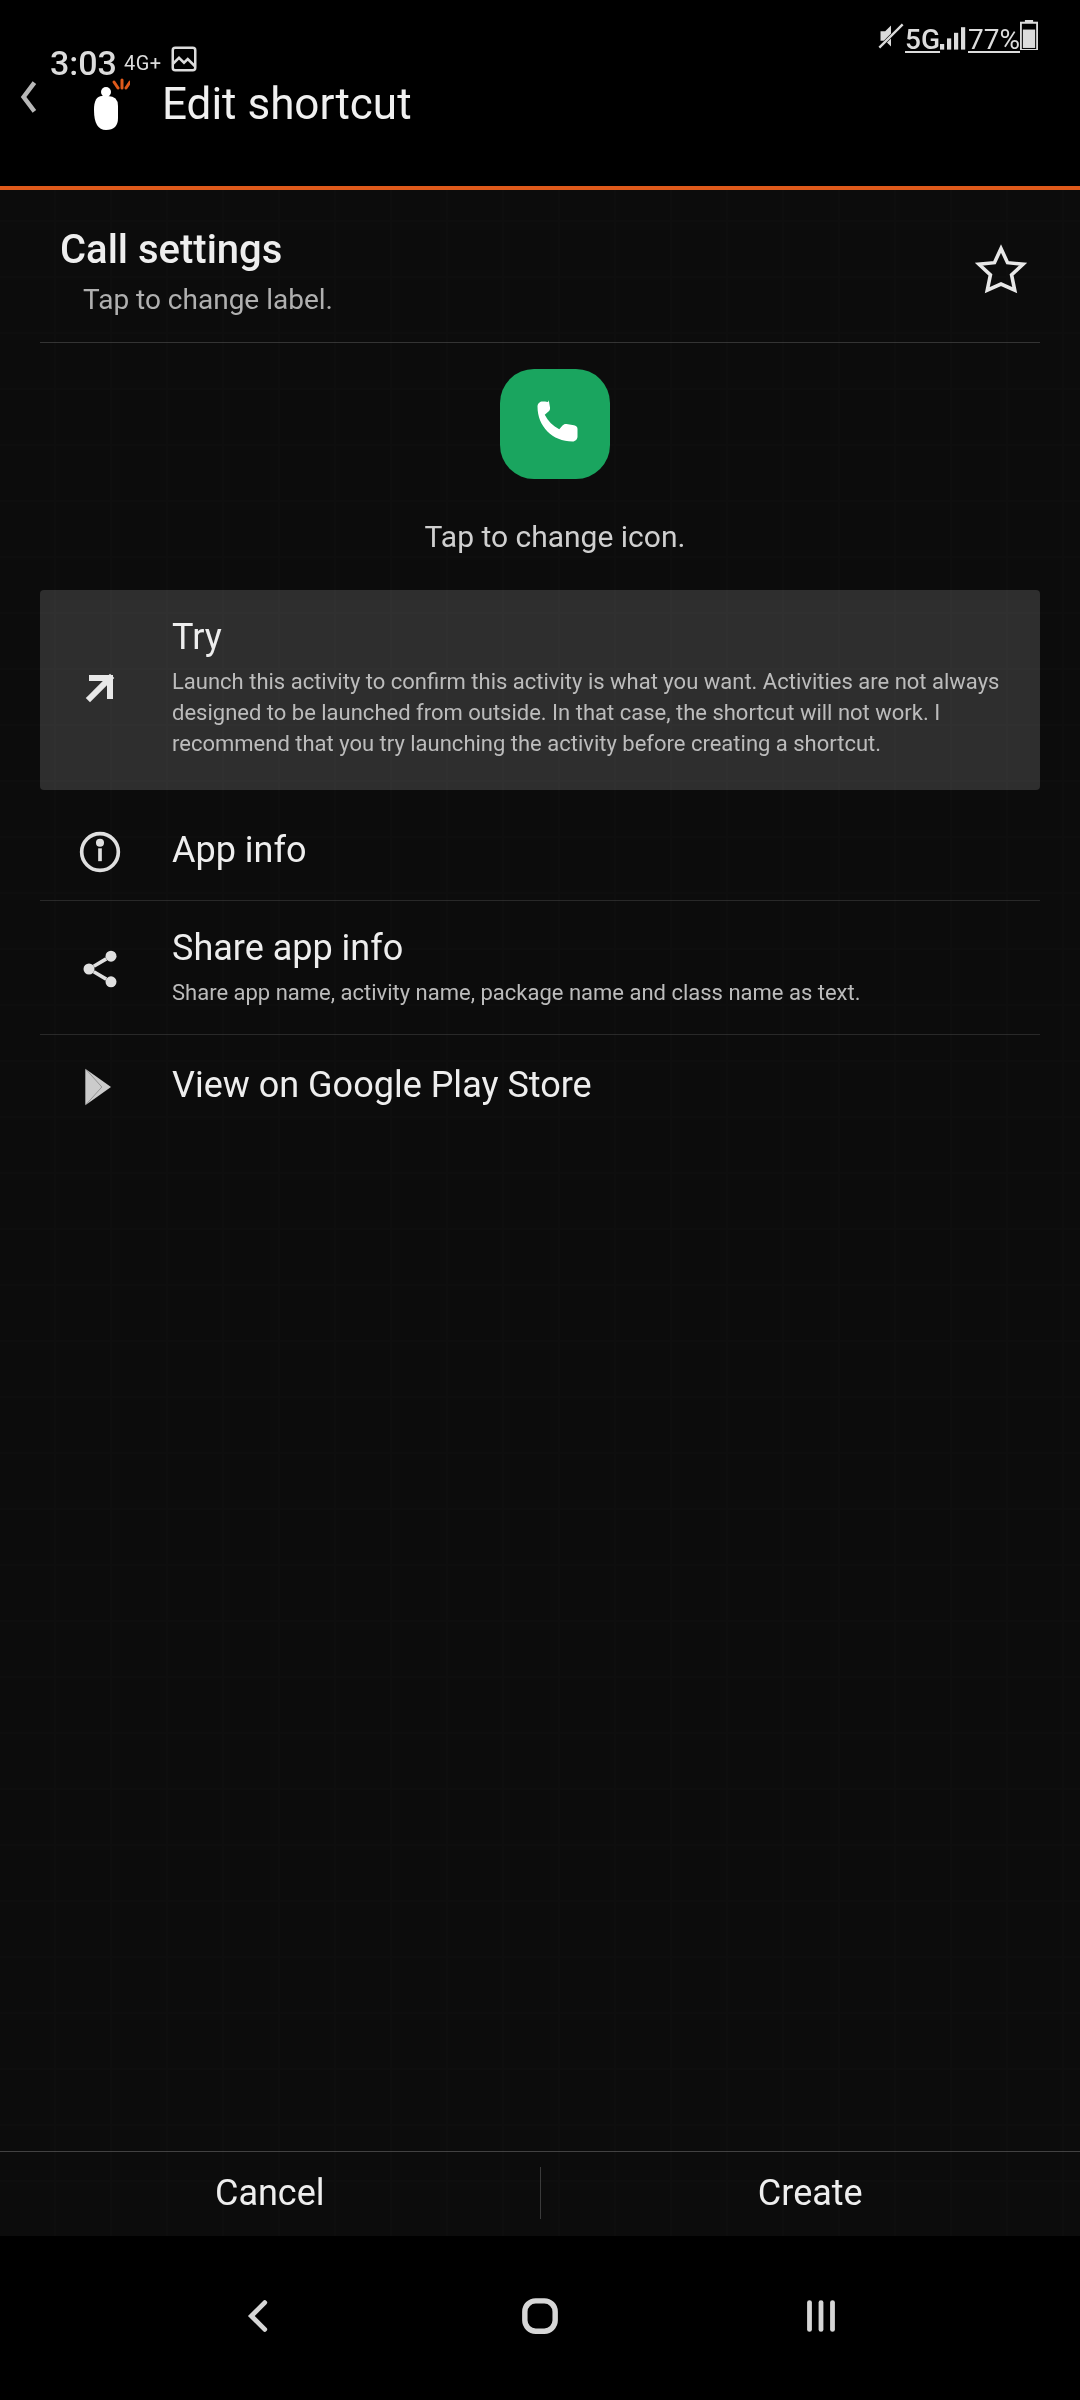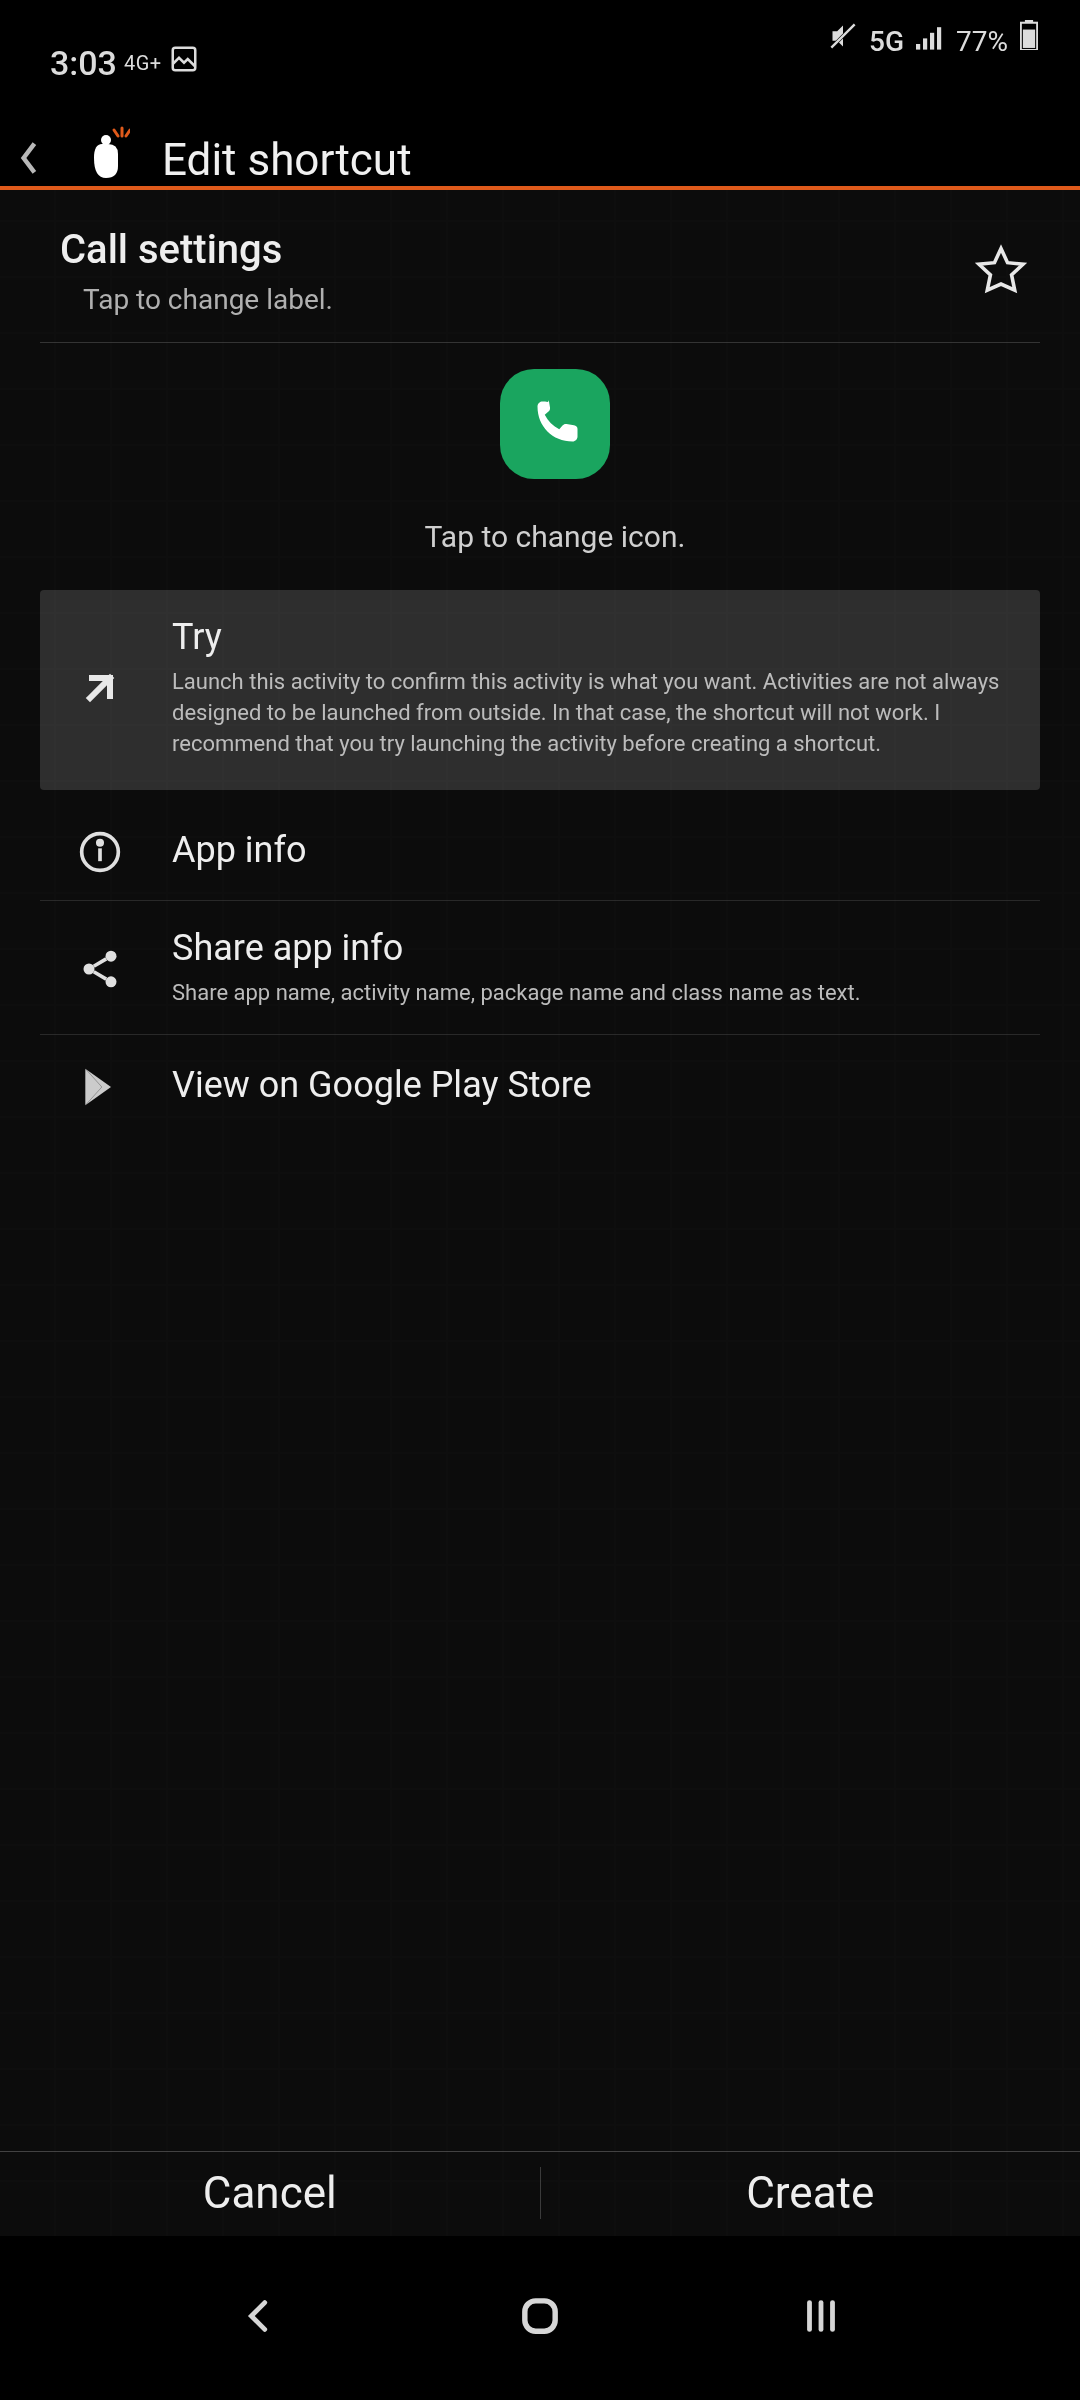--- a/index.html
+++ b/index.html
@@ -8,7 +8,7 @@
   
   .status-bar { height:78px; display:flex; justify-content:space-between; align-items:center; padding:0 42px 0 50px; font-size:32px; color:#dcdcdc; }
   .status-left  { display:flex; align-items:center; gap:7px;margin-top:48px; }
-  .status-right { display:flex; align-items:flex-end; gap:12px; font-weight:400; }
+  .status-right { display:flex; align-items:center; font-weight:400;text-decoration:underline; }
   .status-bar .clock { font-size:34px; font-weight:500; }
   .status-bar .small { font-size:20px; letter-spacing:0.5px; }
 

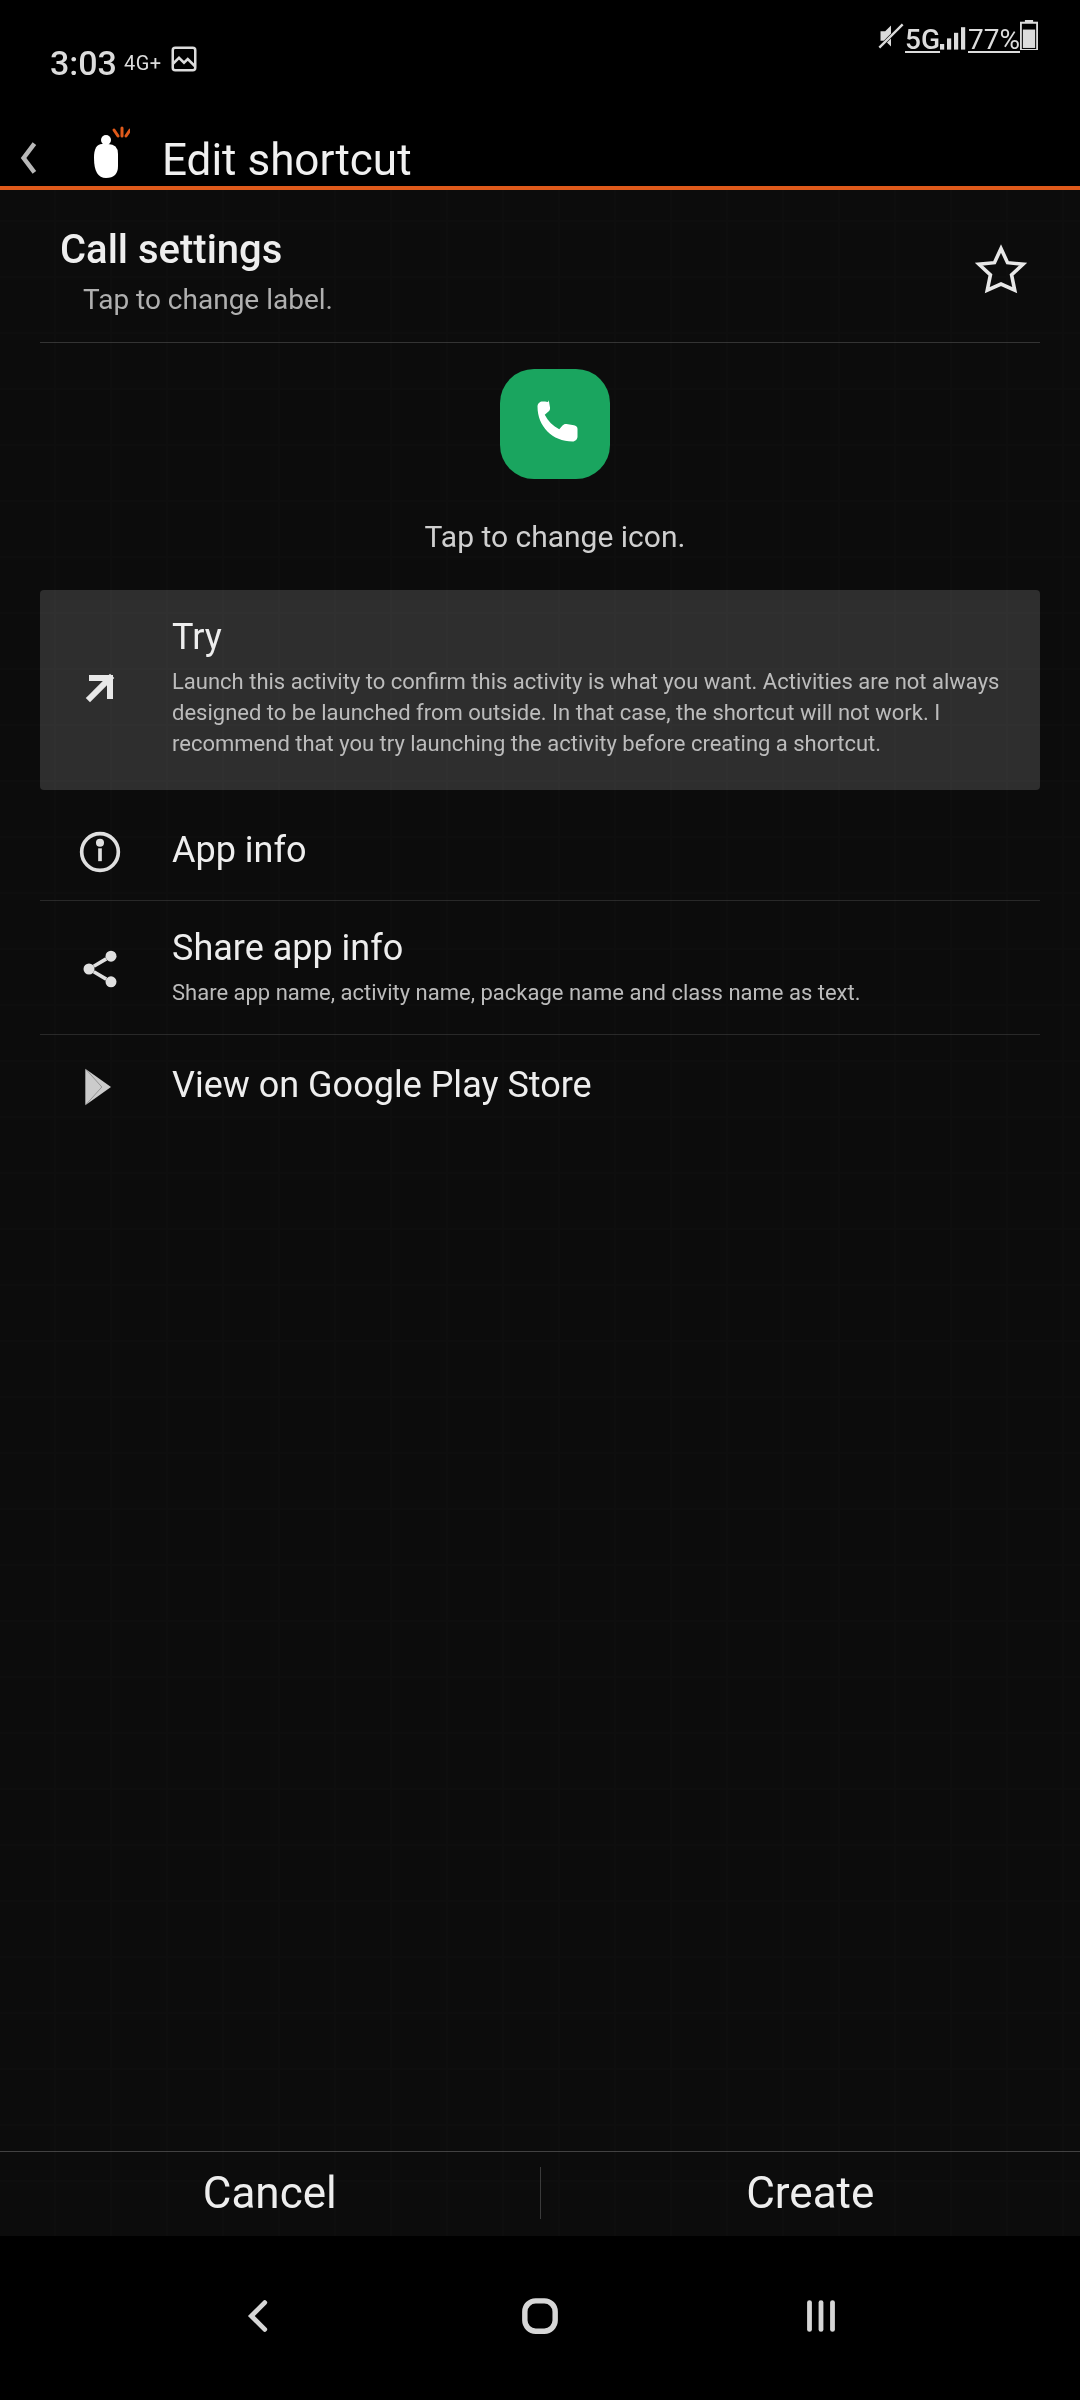--- a/index.html
+++ b/index.html
@@ -13,7 +13,7 @@
   .status-bar .small { font-size:20px; letter-spacing:0.5px; }
 
   
-  .app-bar { height:108px; display:flex; align-items:flex-end; gap:32px; padding:0 12px; }
+  .app-bar { height:108px; display:flex; align-items:flex-start; gap:32px; padding:0 12px; }
   .app-bar .chevron { color:#aaa; font-size:40px; padding:0 6px; }
   .app-logo { width:52px; height:60px; position:relative; }
   .app-title { font-size:44px; font-weight:400; color:#f0f0f0; }

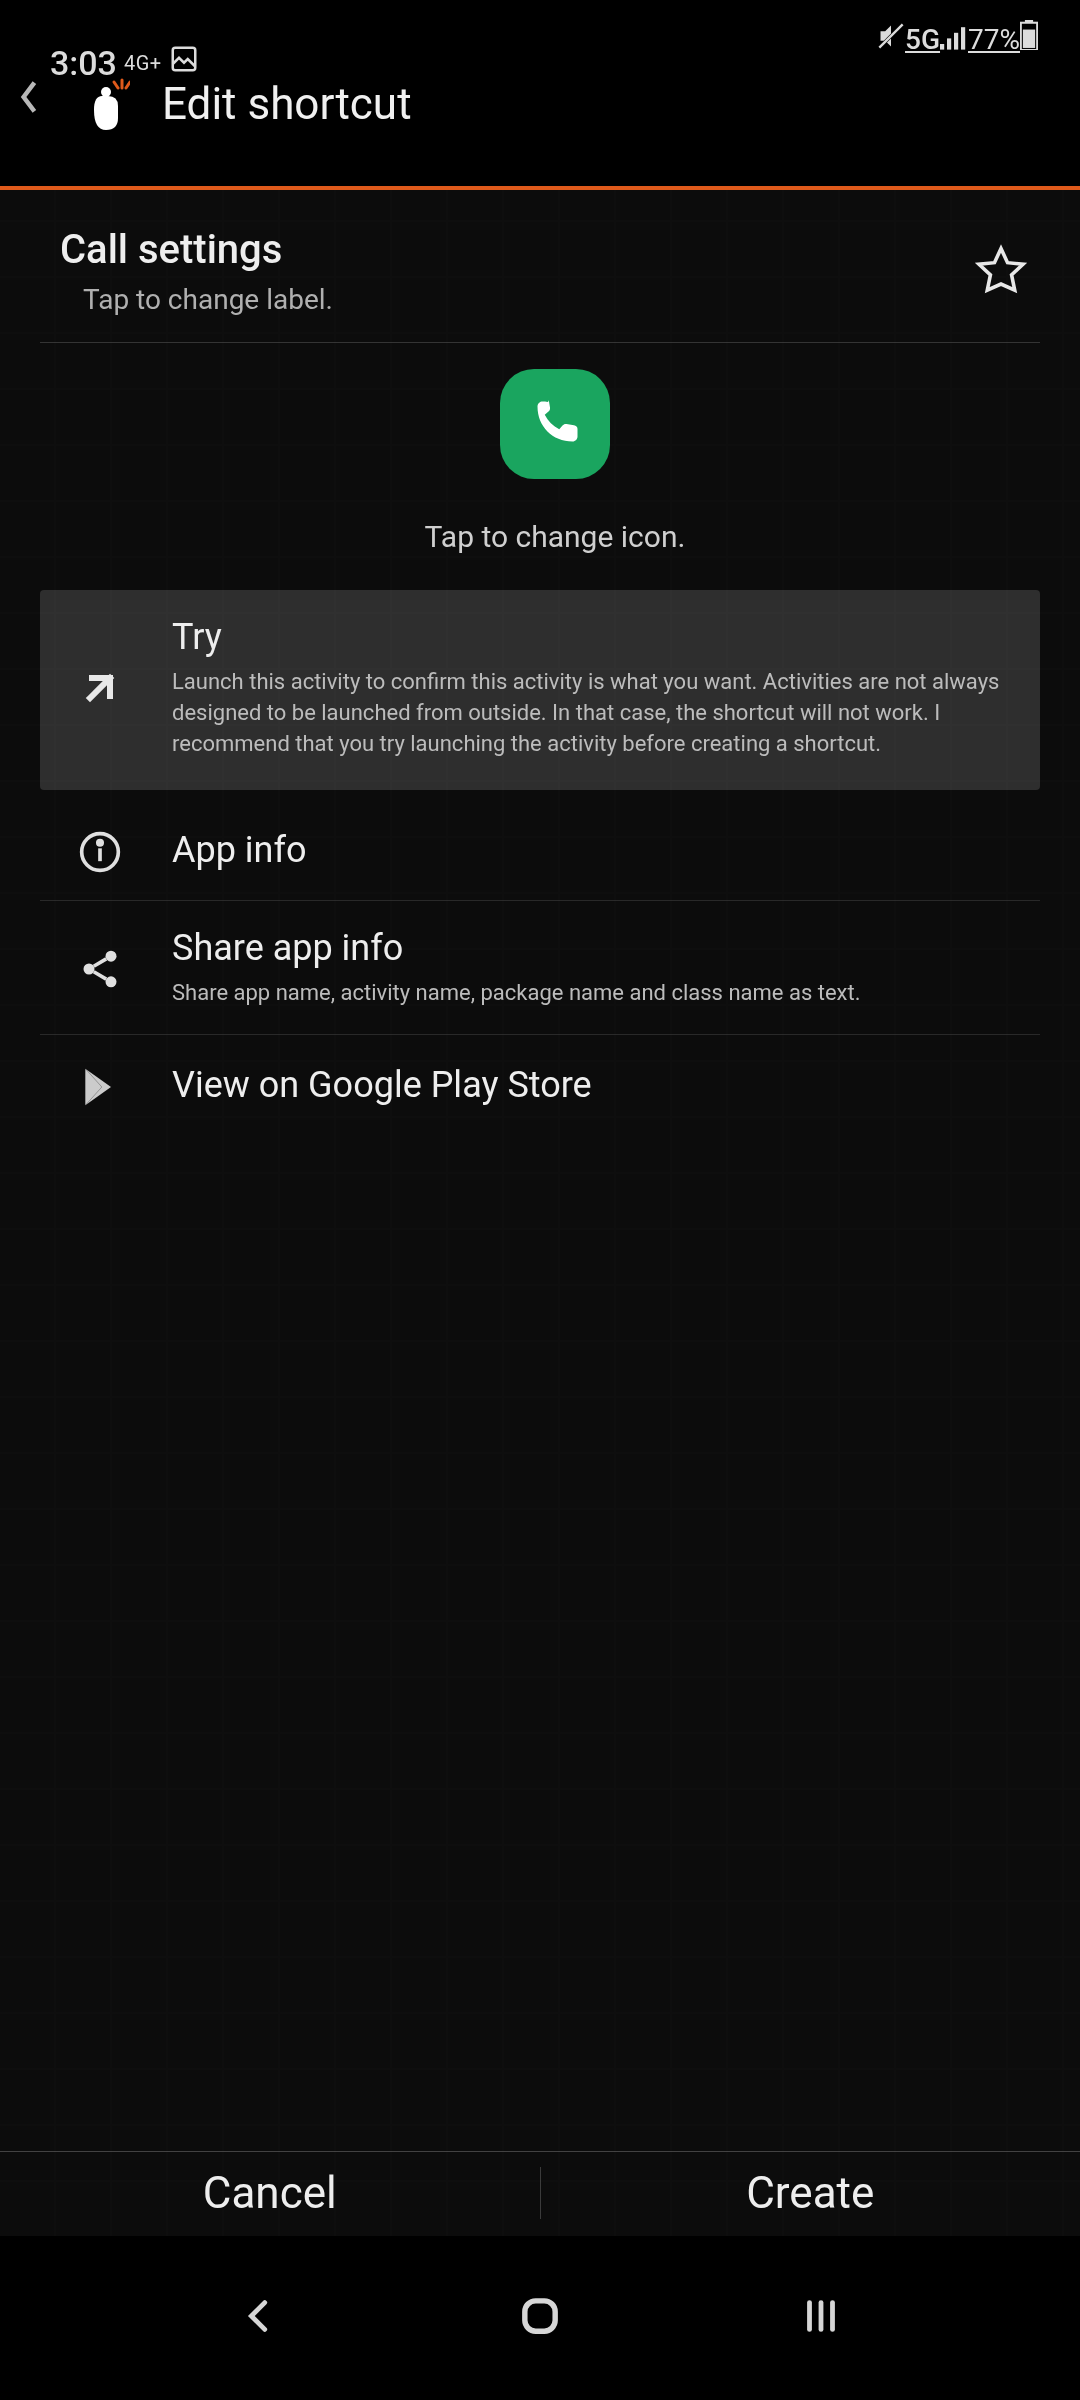--- a/index.html
+++ b/index.html
@@ -57,7 +57,7 @@
   
   .action-sep { position:absolute; bottom:84px; left:0; right:0; height:1px; background:#777; opacity:.5;}
   .actions { position:absolute; bottom:0; left:0; right:0; height:86px; display:flex; }
-  .actions .btn { flex:1; display:flex; align-items:center; justify-content:center; font-size:44px; color:#eee; }
+  .actions .btn { flex:1; display:flex; align-items:center; justify-content:center; font-size:36px; color:#eee; }
   .actions .vsep { width:1px; background:#6a6a6a; opacity:.5; height:52px; align-self:center;}
 
   

